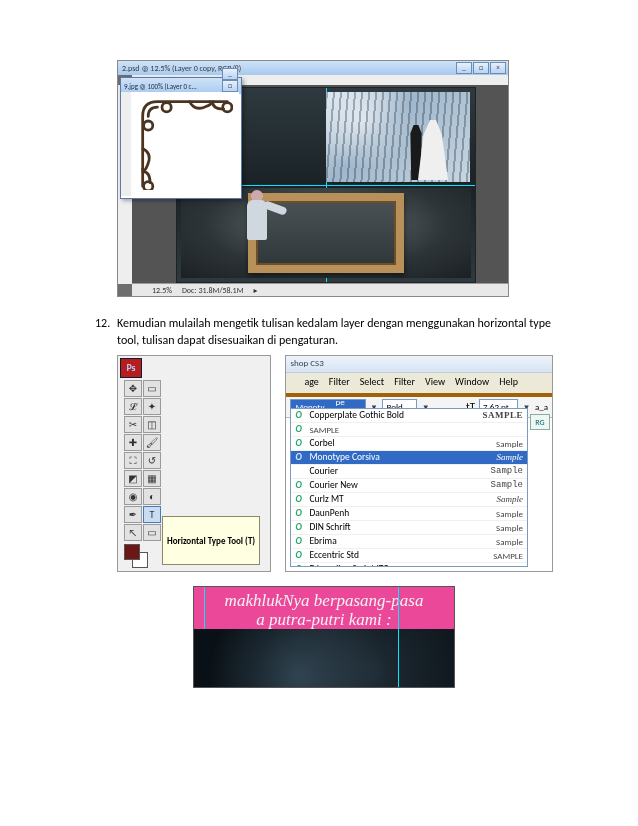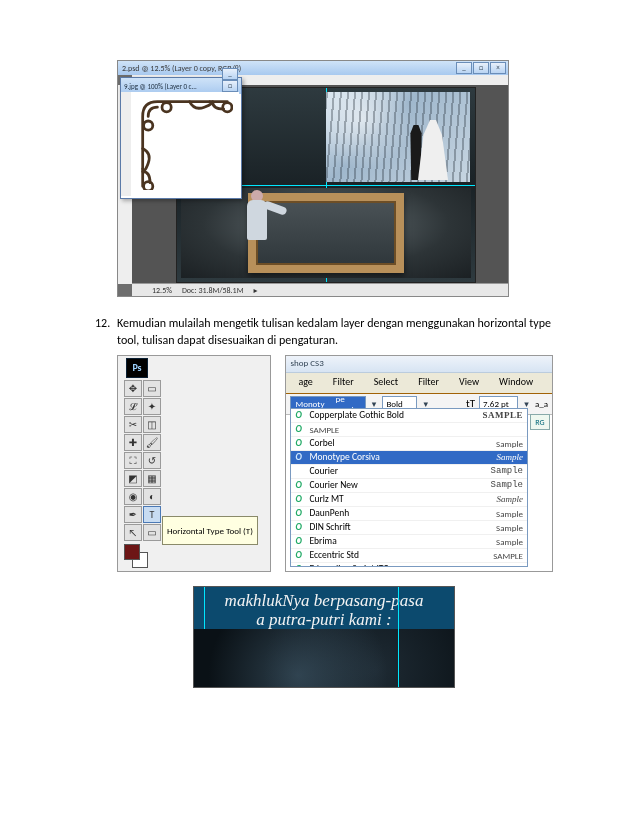--- a/index.html
+++ b/index.html
@@ -169,8 +169,8 @@
     border:1px solid #999; position:relative;
   }
   .ps-badge {
-    position:absolute; top:2px; left:8px; width:20px; height:18px;
-    background:#000000; color:#9fd3ff; font-size:10px; font-weight:bold;
+    position:absolute; top:2px; left:2px; width:20px; height:18px;
+    background:#b91c1c; color:#9fd3ff; font-size:10px; font-weight:bold;
     display:flex; align-items:center; justify-content:center;
     border:1px solid #0a1f33;
   }

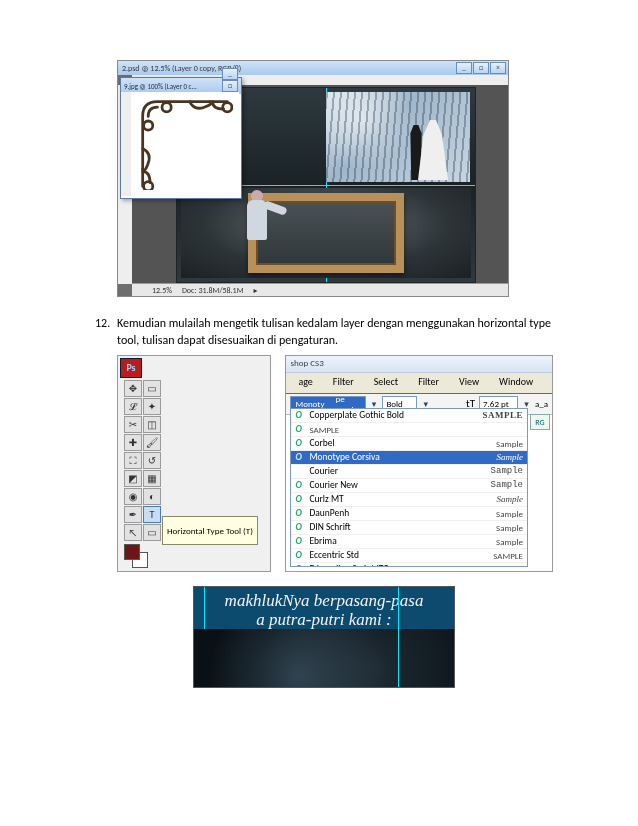--- a/index.html
+++ b/index.html
@@ -207,8 +207,8 @@
     border-bottom:1px solid #bcd; font-size:9px; padding:1px 4px; color:#345;
   }
   .menubar {
-    height:16px; background:#ece9d8; border-bottom:1px solid #a16207;
-    display:flex; gap:20px; padding:2px 12px; font-size:10px;
+    height:16px; background:#ece9d8; border-bottom:4px solid #a16207;
+    display:flex; gap:10px; padding:2px 18px; font-size:10px;
   }
   .optbar {
     height:20px; border-bottom:1px solid #bbb;

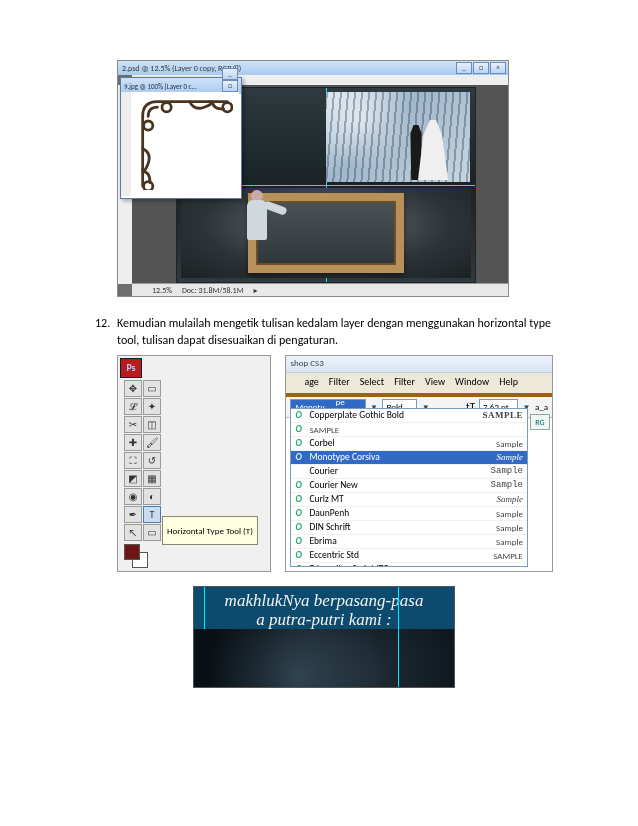--- a/index.html
+++ b/index.html
@@ -188,7 +188,7 @@
   .tooltip {
     position:absolute; left:44px; top:160px;
     background:#ffffe1; border:1px solid #8a8a6a;
-    font-size:9px; padding:8px 4px;
+    font-size:9px; padding:18px 4px;font-weight:bold;
   }
   .swatches {
     position:absolute; left:6px; top:188px;

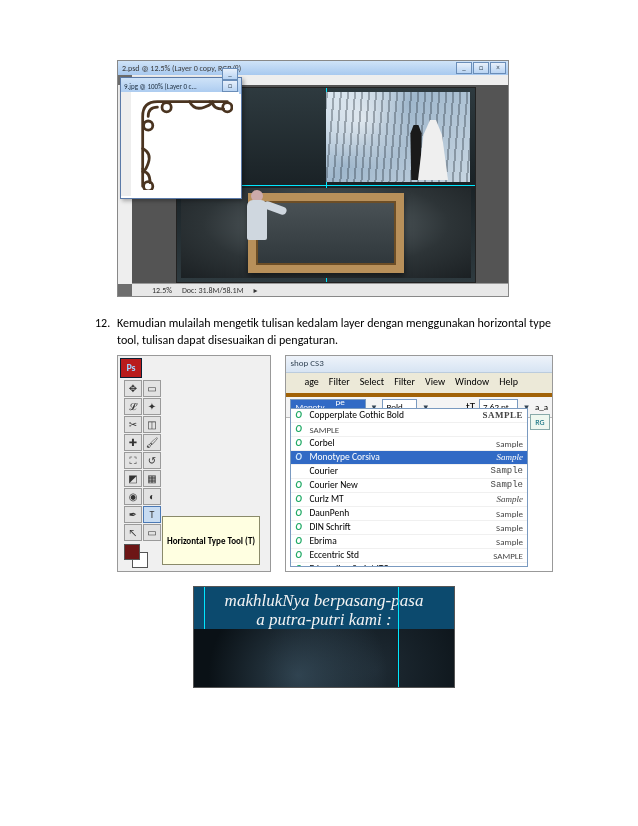--- a/index.html
+++ b/index.html
@@ -254,7 +254,7 @@
   
   .textshot {
     width:260px; height:100px; margin:14px auto 0;
-    background:#0c4a6e; position:relative; overflow:hidden;
+    background:#ec4899; position:relative; overflow:hidden;
     border:1px solid #555;
   }
   .textshot::before, .textshot::after {

